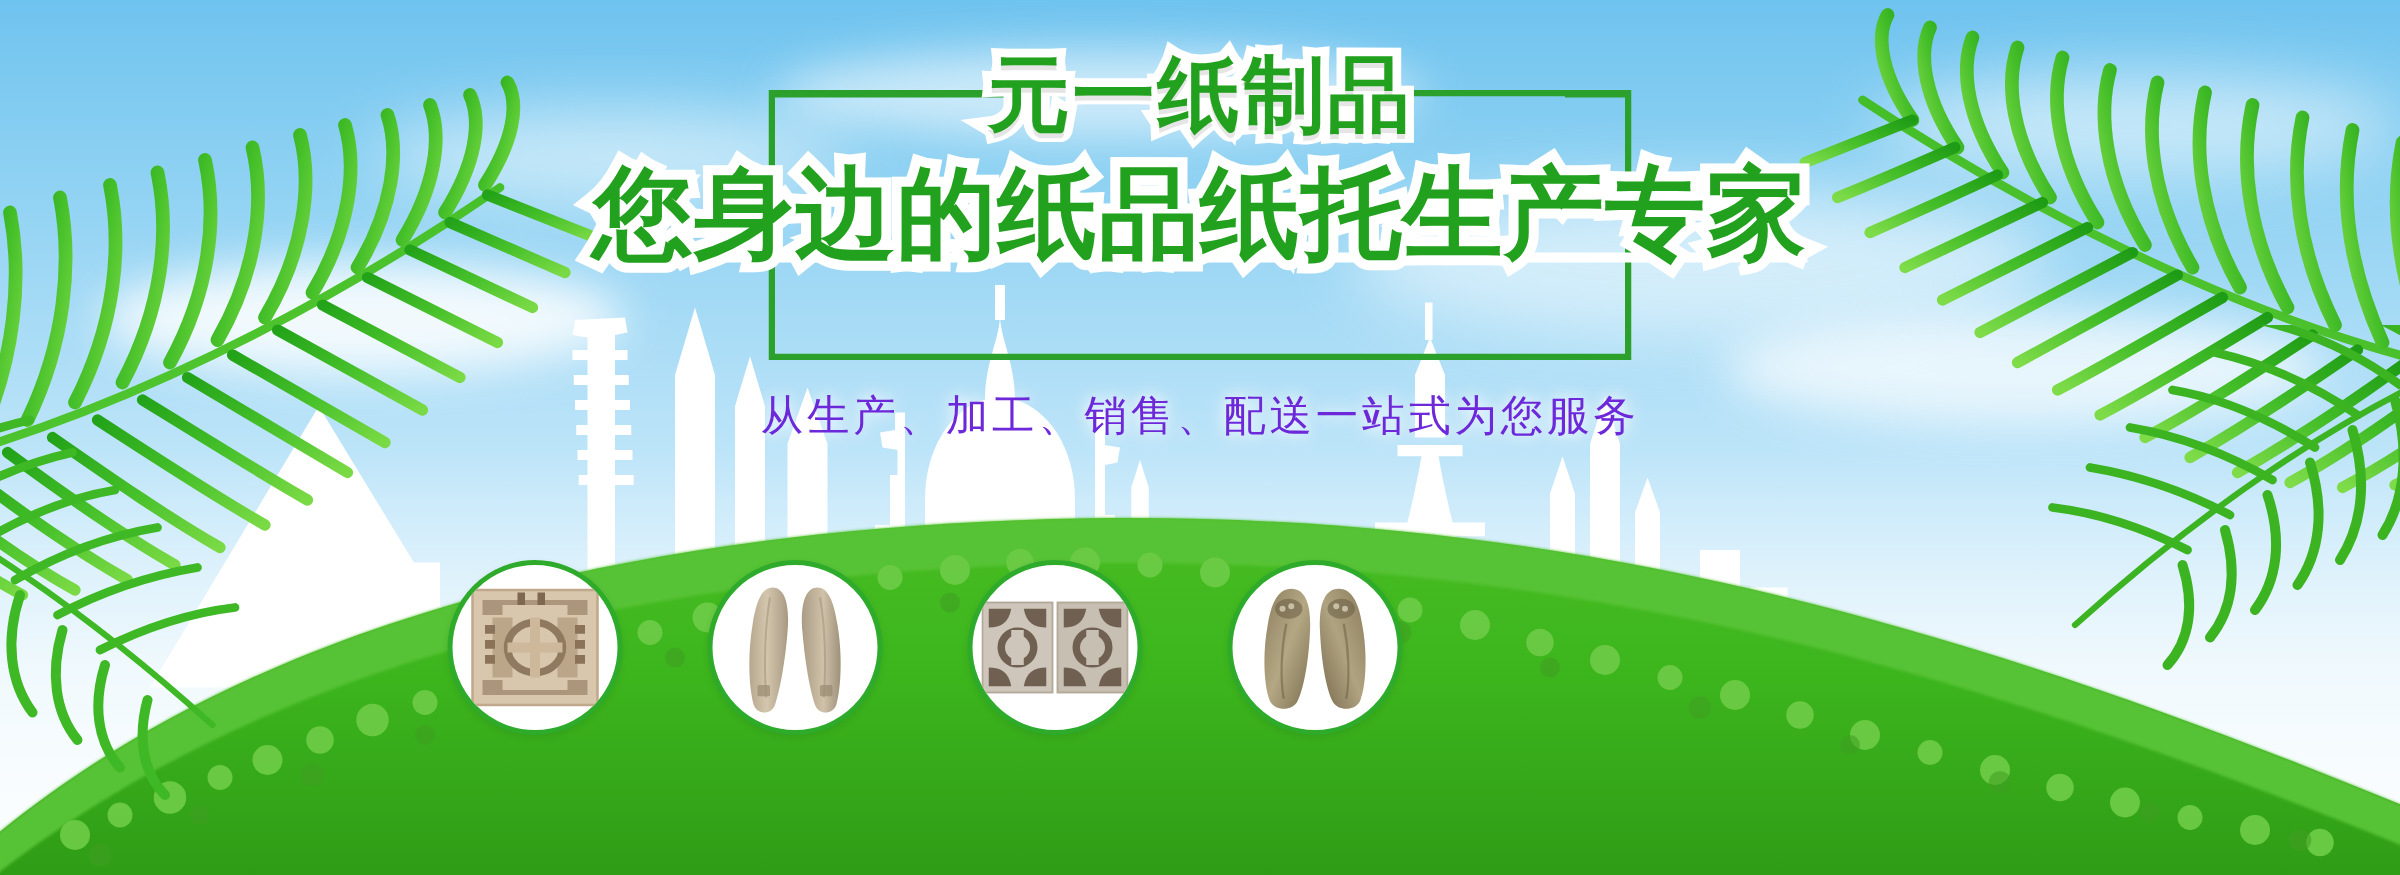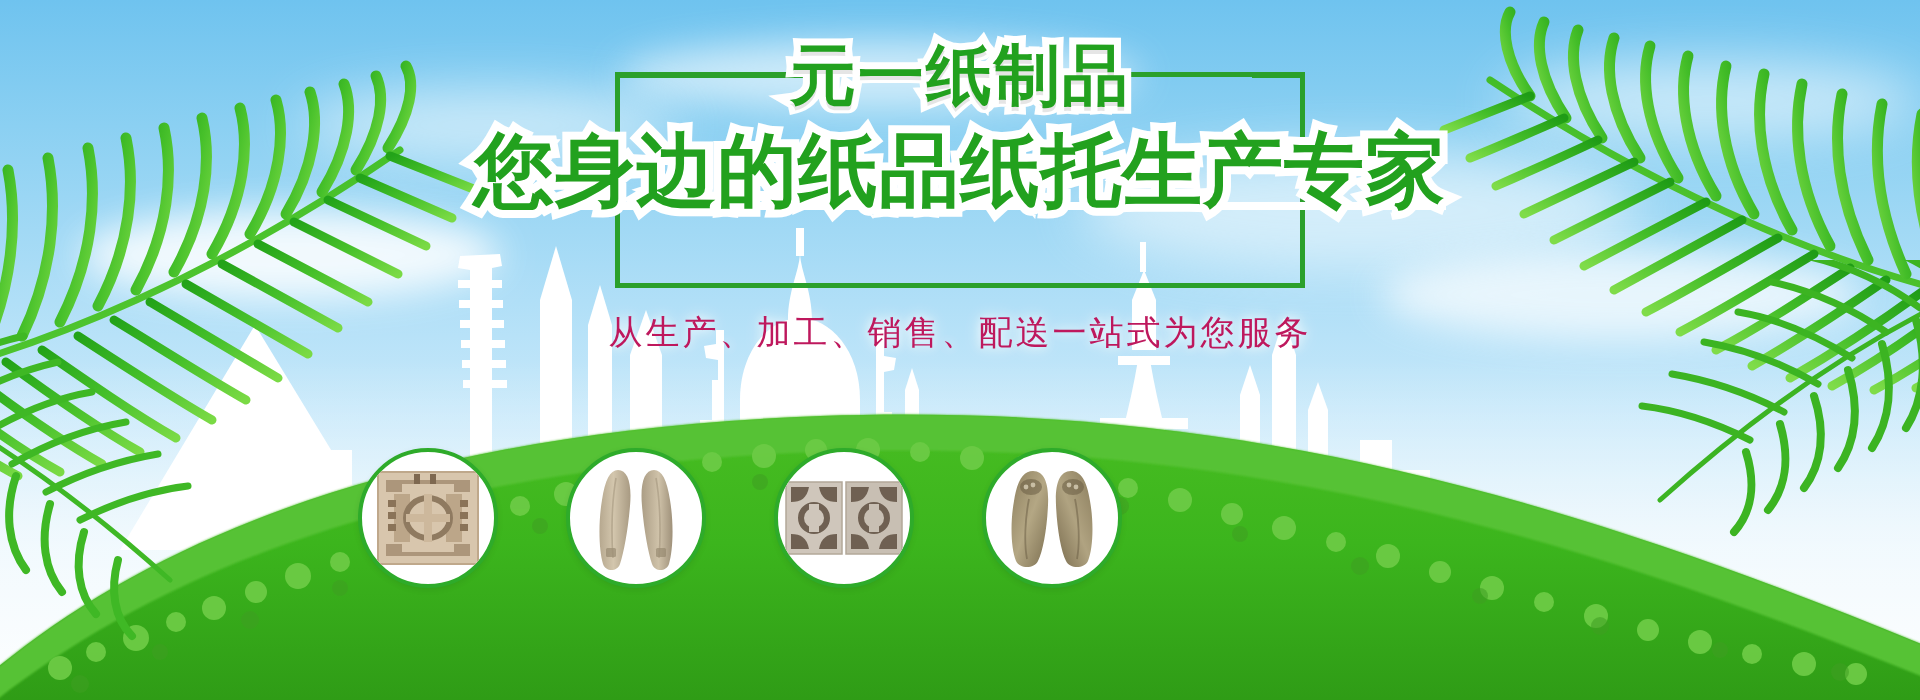--- a/index.html
+++ b/index.html
@@ -99,7 +99,7 @@
     font-family:"DejaVu Sans","Liberation Sans",sans-serif;
     font-size:34px;
     letter-spacing:3px;
-    color:#be185d;
+    color:#6d28d9;
     white-space:nowrap;
     text-shadow:0 0 10px rgba(255,255,255,.9),0 0 18px rgba(255,255,255,.8);
   }

